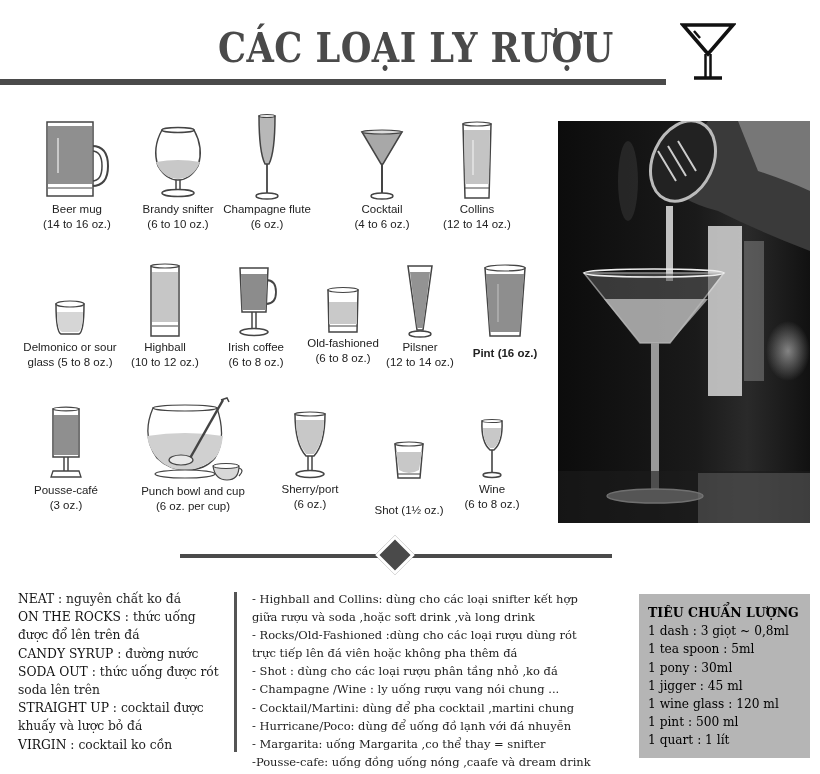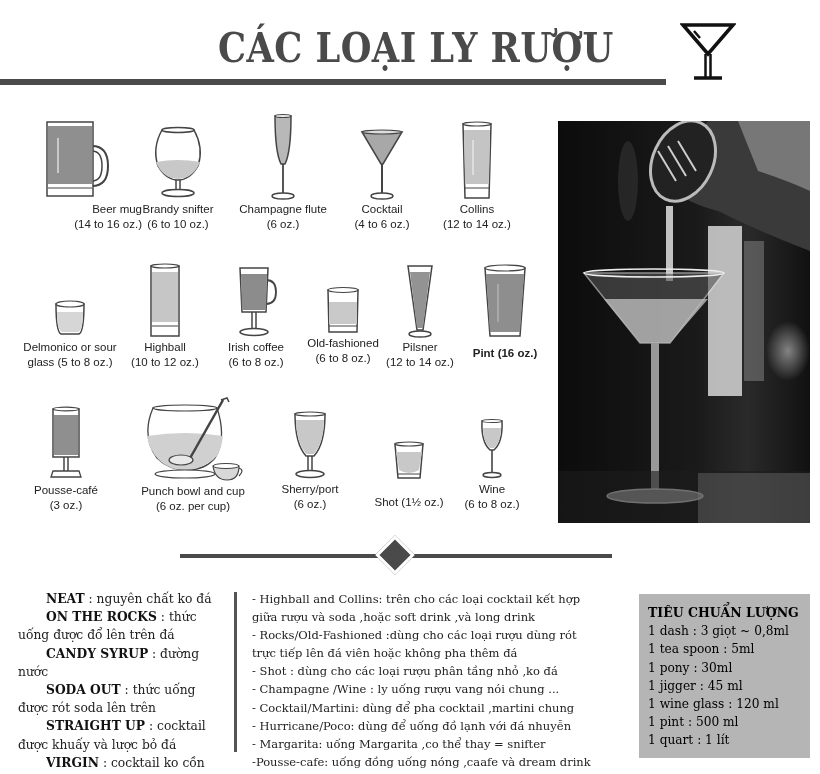--- a/index.html
+++ b/index.html
@@ -50,7 +50,7 @@
   <line x1="14" y1="58" x2="42" y2="58" stroke="#111" stroke-width="3.5"></line>
 </svg>
 
-<div class="glass" style="left:12px;top:118px;width:130px;text-align:right;">
+<div class="glass" style="left:12px;top:118px;width:130px;">
   <svg width="70" height="84" viewBox="0 0 70 84">
     <path d="M50 28 Q66 28 66 48 Q66 68 50 68" fill="none" stroke="#444" stroke-width="2"></path>
     <path d="M50 33 Q60 33 60 48 Q60 63 50 63" fill="none" stroke="#444" stroke-width="1.5"></path>

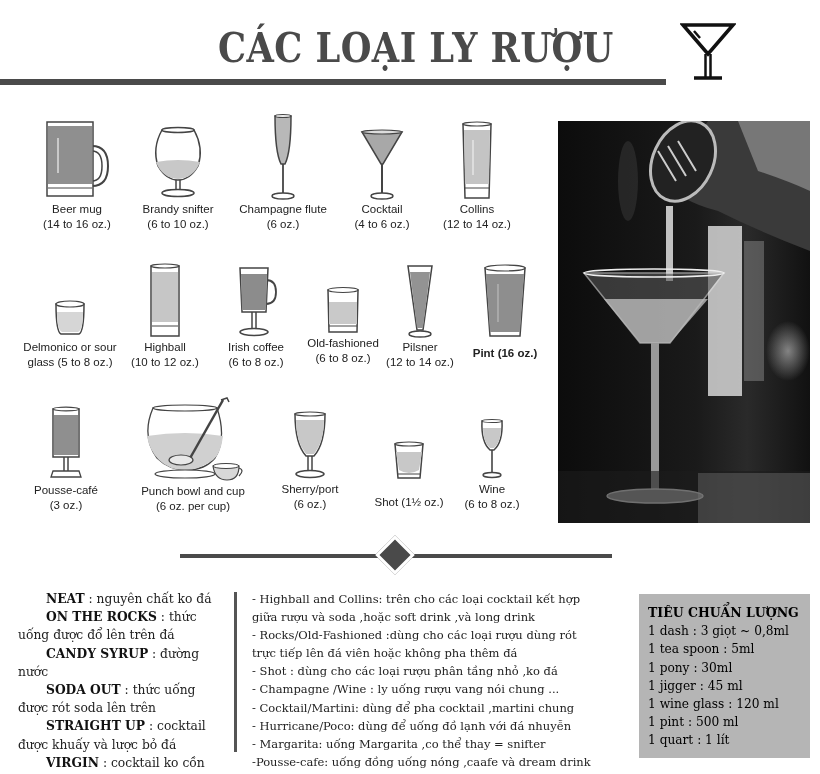--- a/index.html
+++ b/index.html
@@ -74,7 +74,7 @@
   <div class="cap">Brandy snifter</div>
   <div class="cap">(6 to 10 oz.)</div>
 </div>
-<div class="glass" style="left:228px;top:112px;width:110px;">
+<div class="glass" style="left:212px;top:112px;width:110px;">
   <svg width="40" height="90" viewBox="0 0 40 90">
     <path d="M12 4 H28 Q28 40 22 52 H18 Q12 40 12 4 Z" fill="#b8b8b8" stroke="#444" stroke-width="1.5"></path>
     <ellipse cx="20" cy="4" rx="8" ry="1.5" fill="#eee" stroke="#444" stroke-width="1.2"></ellipse>

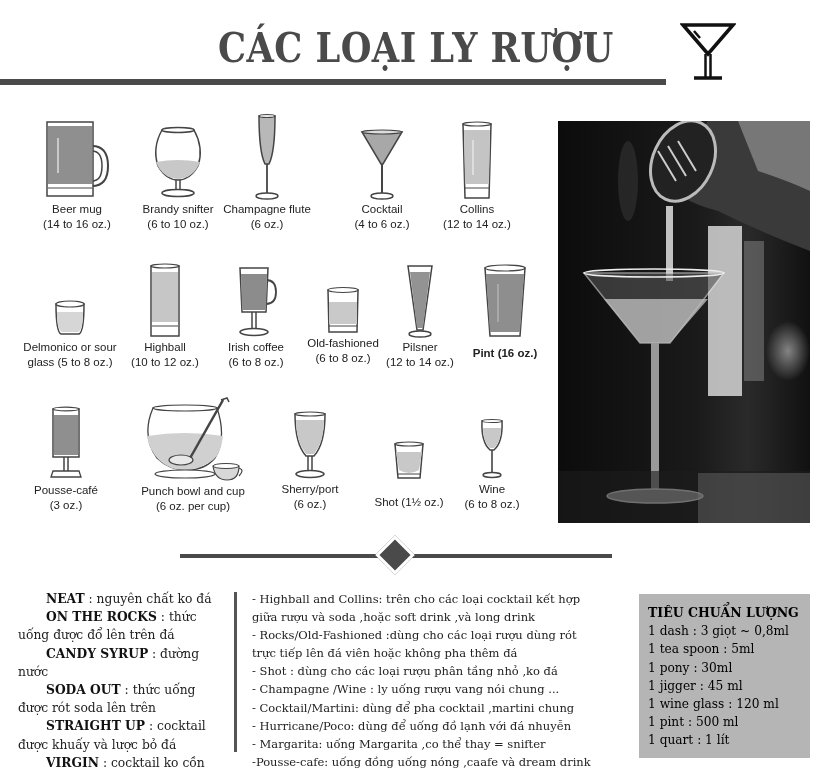--- a/index.html
+++ b/index.html
@@ -213,7 +213,7 @@
     <ellipse cx="17" cy="4" rx="14" ry="2" fill="#fff" stroke="#444" stroke-width="1.2"></ellipse>
     <line x1="6" y1="34" x2="28" y2="34" stroke="#444" stroke-width="1"></line>
   </svg>
-  <div class="cap" style="margin-top:13px;">Shot (1½ oz.)</div>
+  <div class="cap" style="margin-top:21px;">Shot (1½ oz.)</div>
 </div>
 <div class="glass" style="left:452px;top:418px;width:80px;">
   <svg width="26" height="64" viewBox="0 0 26 64">

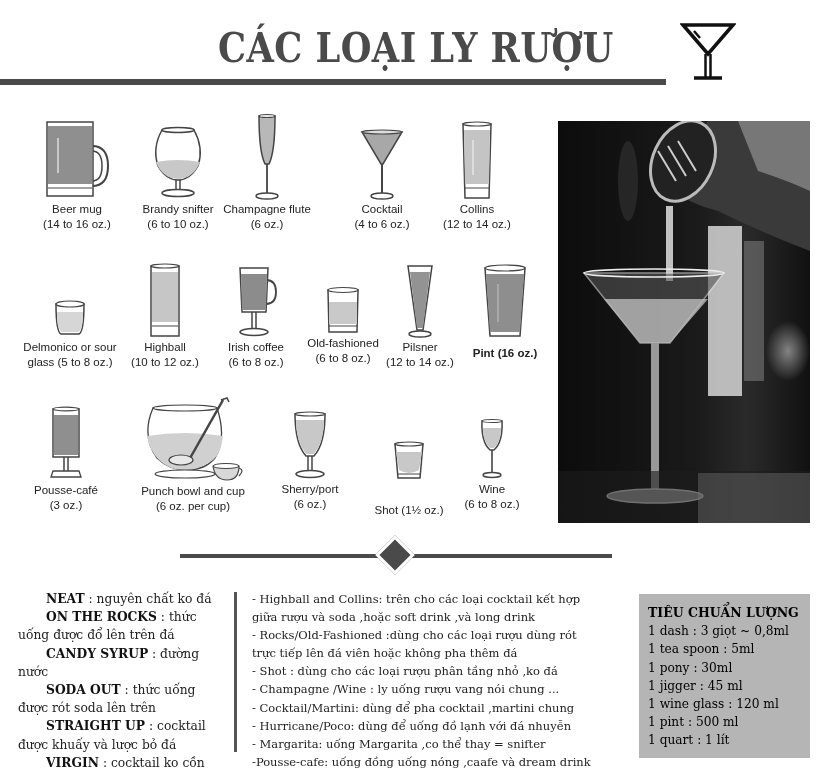--- a/index.html
+++ b/index.html
@@ -29,7 +29,7 @@
 
   .terms { position: absolute; left: 18px; top: 590px; width: 210px;
     font-family: "DejaVu Serif", serif; font-size: 12.3px; line-height: 18.2px; color: #222; }
-  .terms b { font-weight: bold; color: #111; margin-left: 28px; }
+  .terms b { font-weight: normal; color: #111; }
   .vbar { position: absolute; left: 234px; top: 592px; width: 3px; height: 160px; background: #555; }
   .uses { position: absolute; left: 252px; top: 590px; width: 380px;
     font-family: "DejaVu Serif", serif; font-size: 11.5px; line-height: 18.1px; color: #222; white-space: nowrap; }

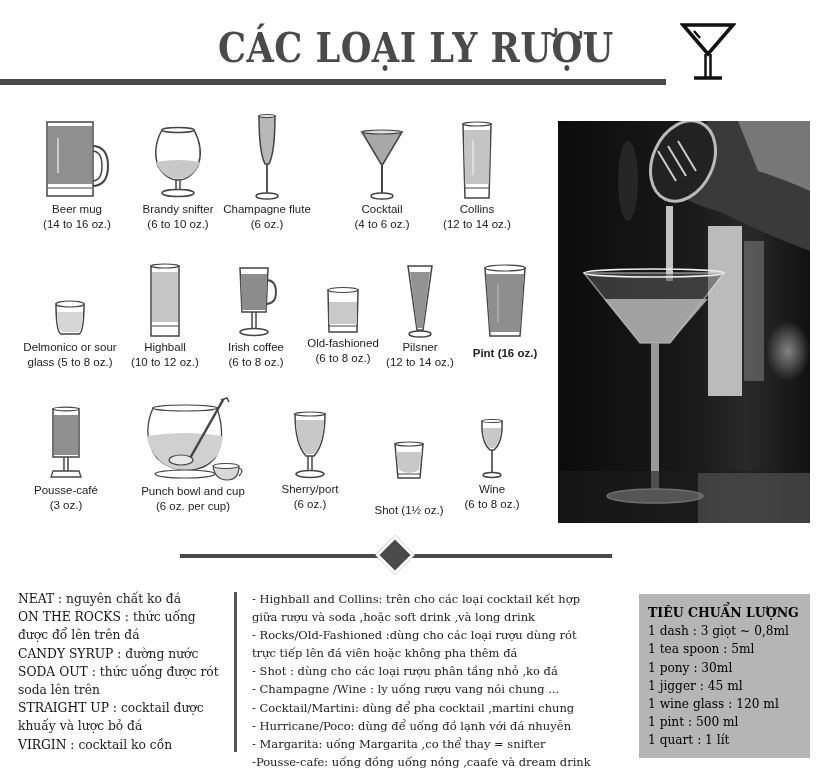--- a/index.html
+++ b/index.html
@@ -276,7 +276,7 @@
 <div class="vbar"></div>
 
 <div class="uses">
-  <div>- Highball and Collins:  trên cho các loại cocktail kết hợp</div>
+  <div>- Highball and Collins:  dùng cho các loại snifter kết hợp</div>
   <div>giữa rượu và soda ,hoặc soft drink ,và long drink</div>
   <div>- Rocks/Old-Fashioned :dùng cho các loại rượu dùng rót</div>
   <div>trực tiếp lên đá viên hoặc không pha thêm đá</div>

